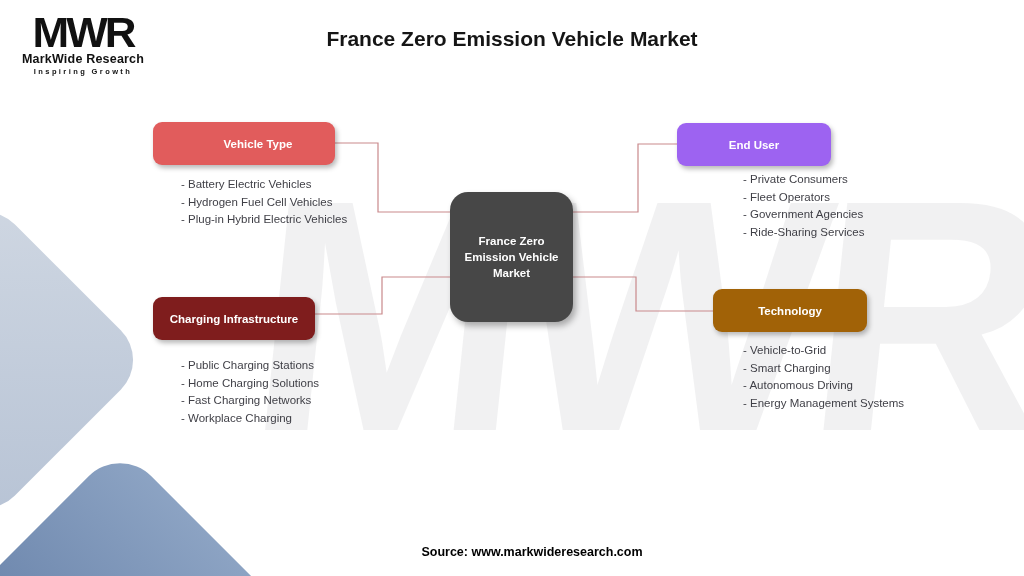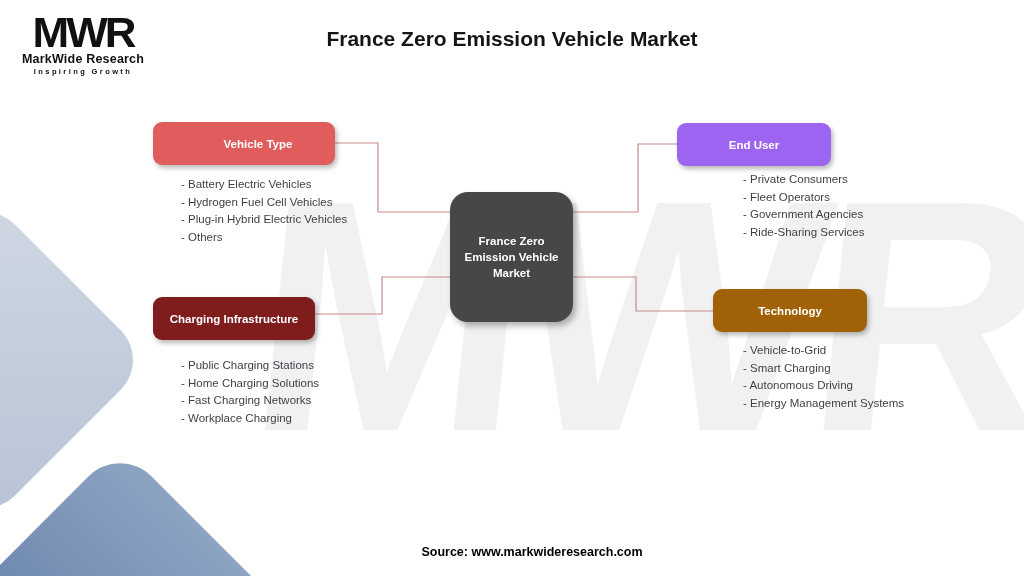--- a/index.html
+++ b/index.html
@@ -101,7 +101,6 @@
     <li>- Battery Electric Vehicles</li>
     <li>- Hydrogen Fuel Cell Vehicles</li>
     <li>- Plug-in Hybrid Electric Vehicles</li>
-    <li>- Others</li>
   </ul>
 
   <div class="branch-box b-enduser" style="background-color: rgb(157, 99, 241);">End User</div>

